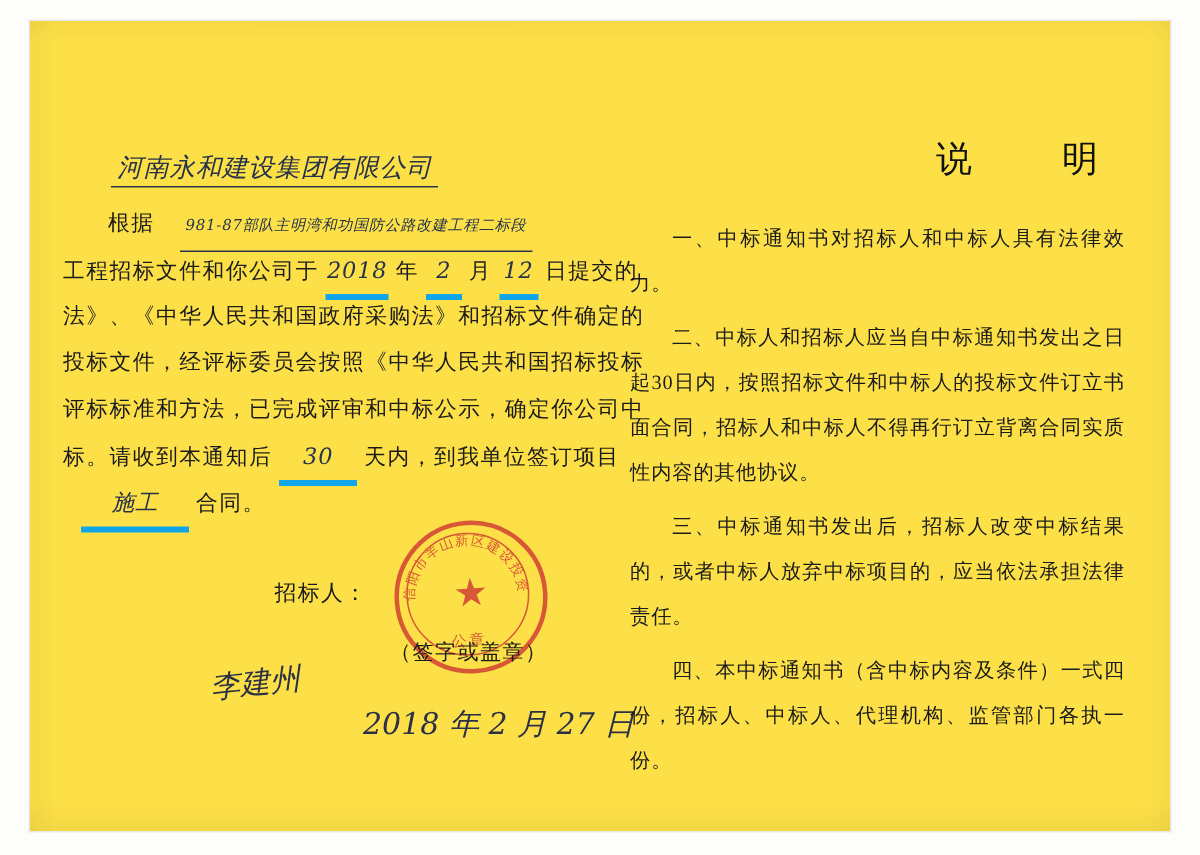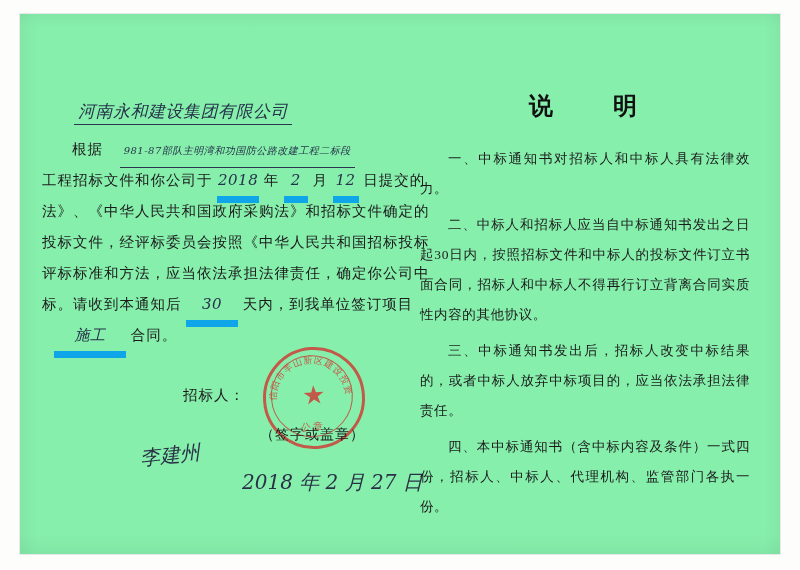--- a/index.html
+++ b/index.html
@@ -25,7 +25,7 @@
     top: 14px;
     width: 760px;
     height: 540px;
-    background: #86efac;
+    background: #fde047;
     box-shadow: 0 0 0 1px #e8e8e6;
   }
   

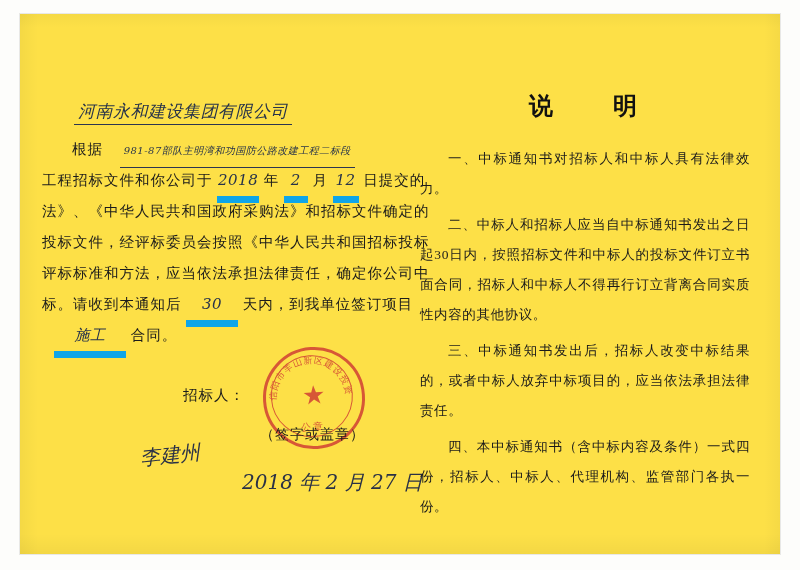--- a/index.html
+++ b/index.html
@@ -97,10 +97,10 @@
 
   
   .title {
-    text-align: center;
+    text-align: right;
     font-size: 24px;
     letter-spacing: 18px;
-    font-weight: bold;
+    font-weight: normal;
     color: #111;
     padding-left: 14px;
     margin-bottom: 22px;

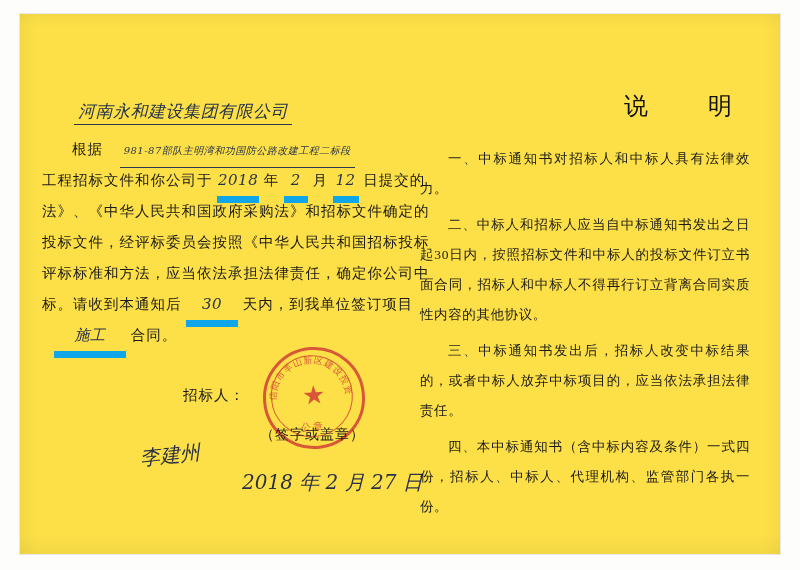--- a/index.html
+++ b/index.html
@@ -90,7 +90,7 @@
   }
   .blank-ul {
     display: inline-block;
-    border-bottom: 7px solid #0ea5e9;
+    border-bottom: 4px solid #0ea5e9;
     text-align: center;
     vertical-align: baseline;
   }

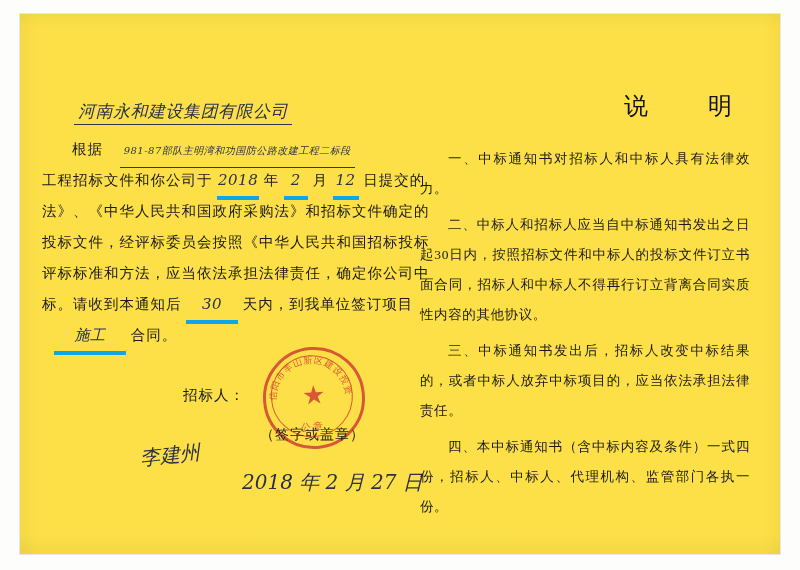--- a/index.html
+++ b/index.html
@@ -248,7 +248,7 @@
         </div>
 
         <div class="body-line">
-          <span>评标标准和方法，应当依法承担法律责任，确定你公司中</span>
+          <span>评标标准和方法，已完成评审和中标公示，确定你公司中</span>
         </div>
 
         <div class="body-line">

